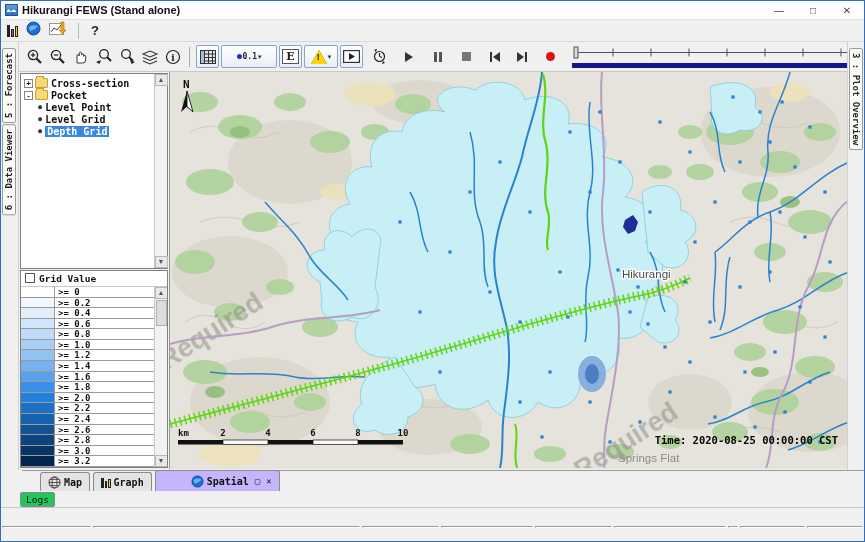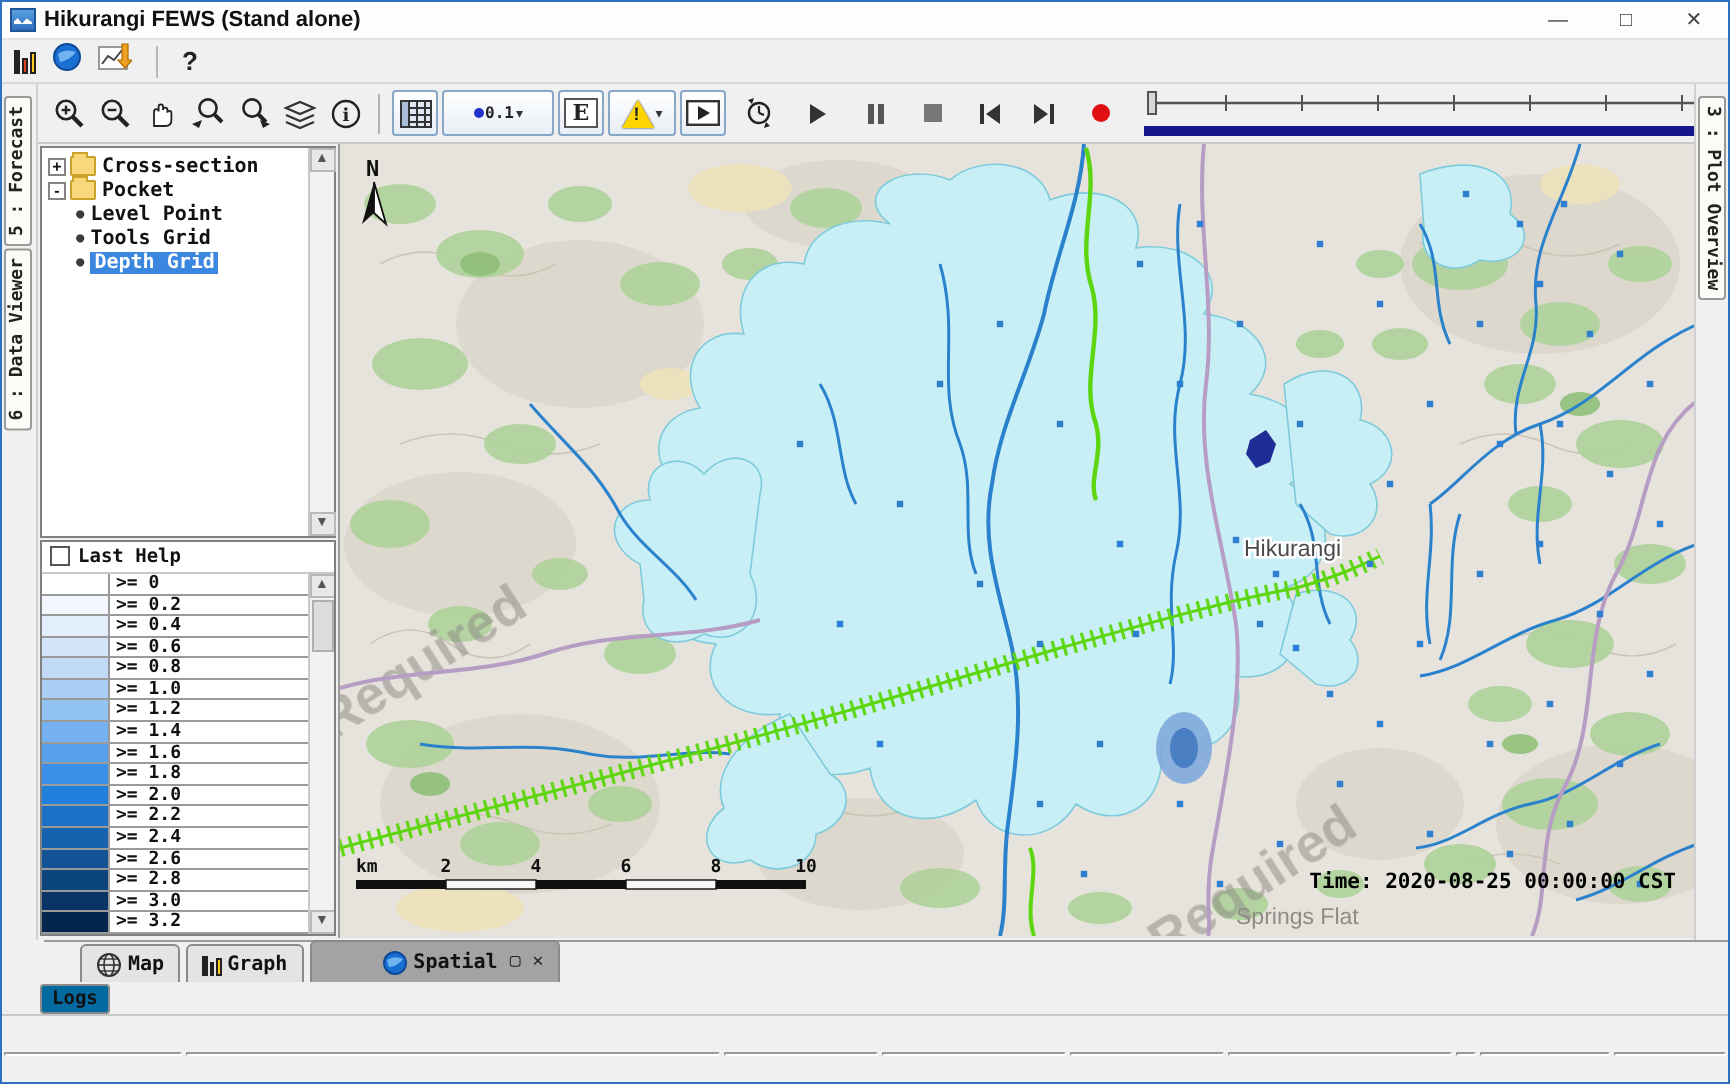--- a/index.html
+++ b/index.html
@@ -311,7 +311,7 @@
               </div>
               <div class="tree-row">
                 <span class="bullet">●</span>
-                <span class="tree-label">Tools Grid</span>
+                <span class="tree-label">Level Grid</span>
               </div>
               <div class="tree-row">
                 <span class="bullet">●</span>

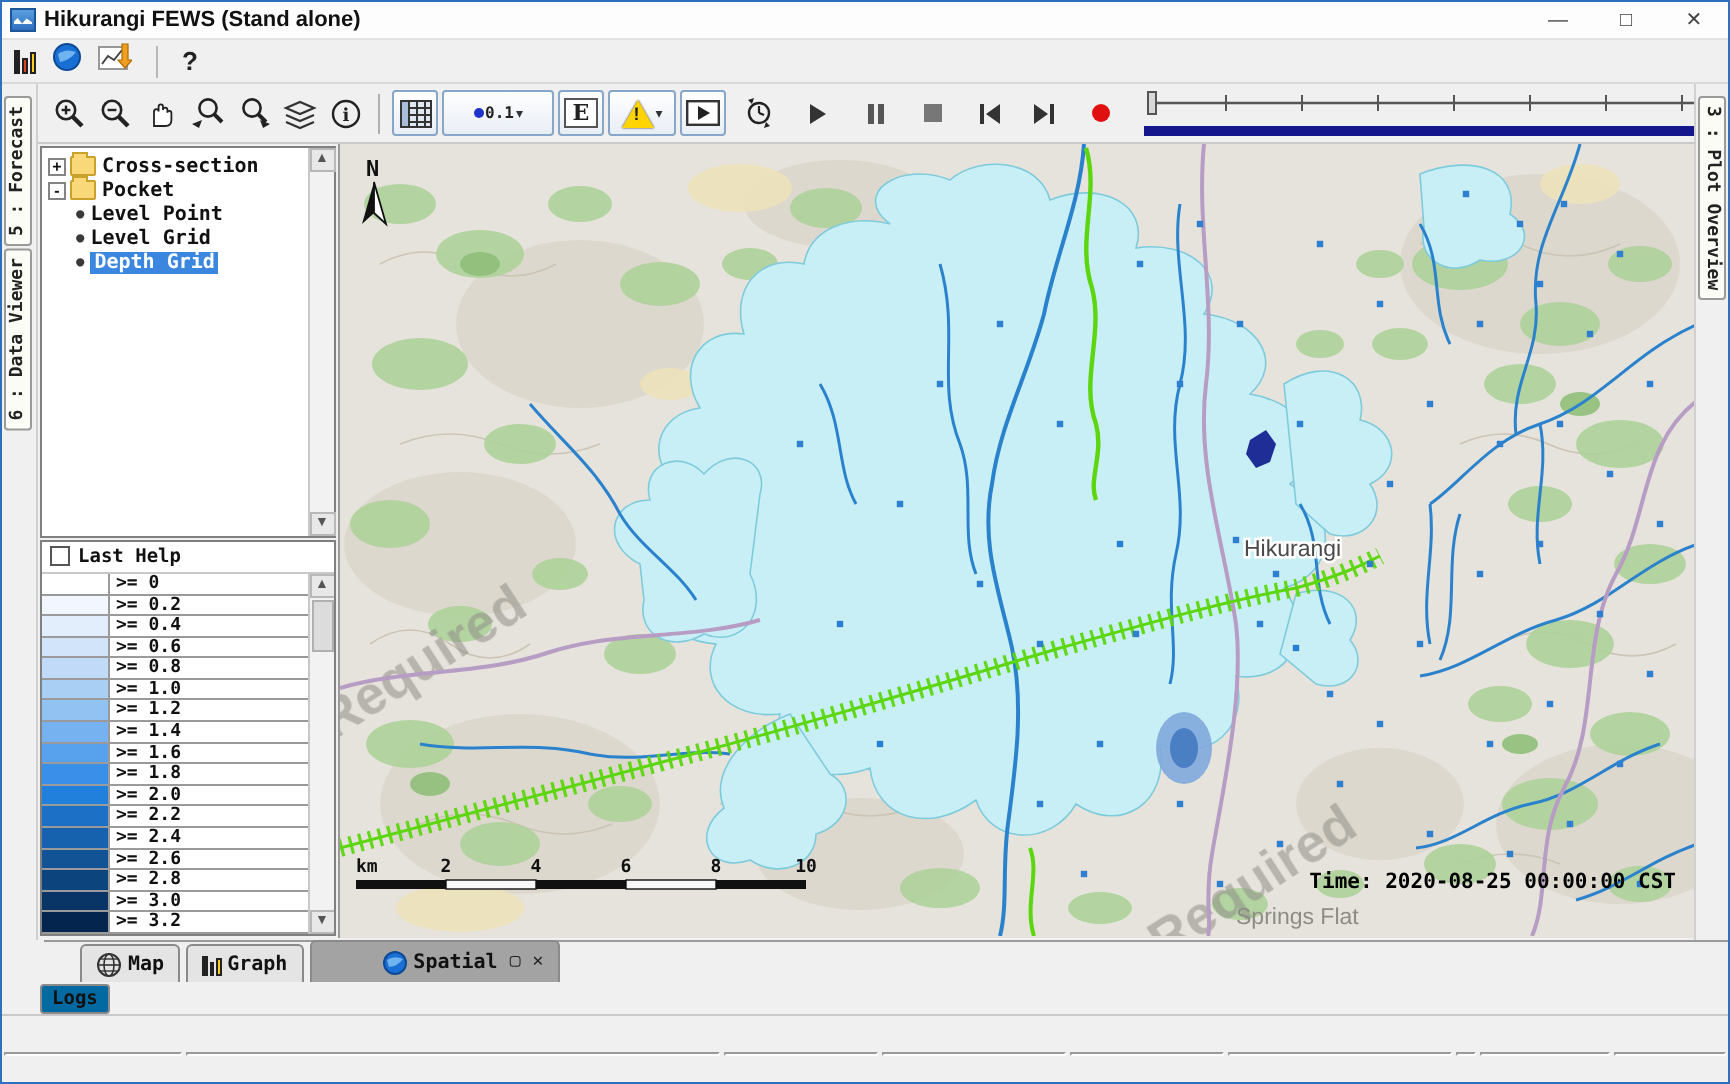--- a/index.html
+++ b/index.html
@@ -328,7 +328,7 @@
           <div class="legend-box">
             <div class="legend-header">
               <span class="checkbox"></span>
-              <span class="legend-title">Last Help</span>
+              <span class="legend-title">Grid Value</span>
             </div>
             <div class="legend-main">
               <div class="legend-list" id="legend-list">

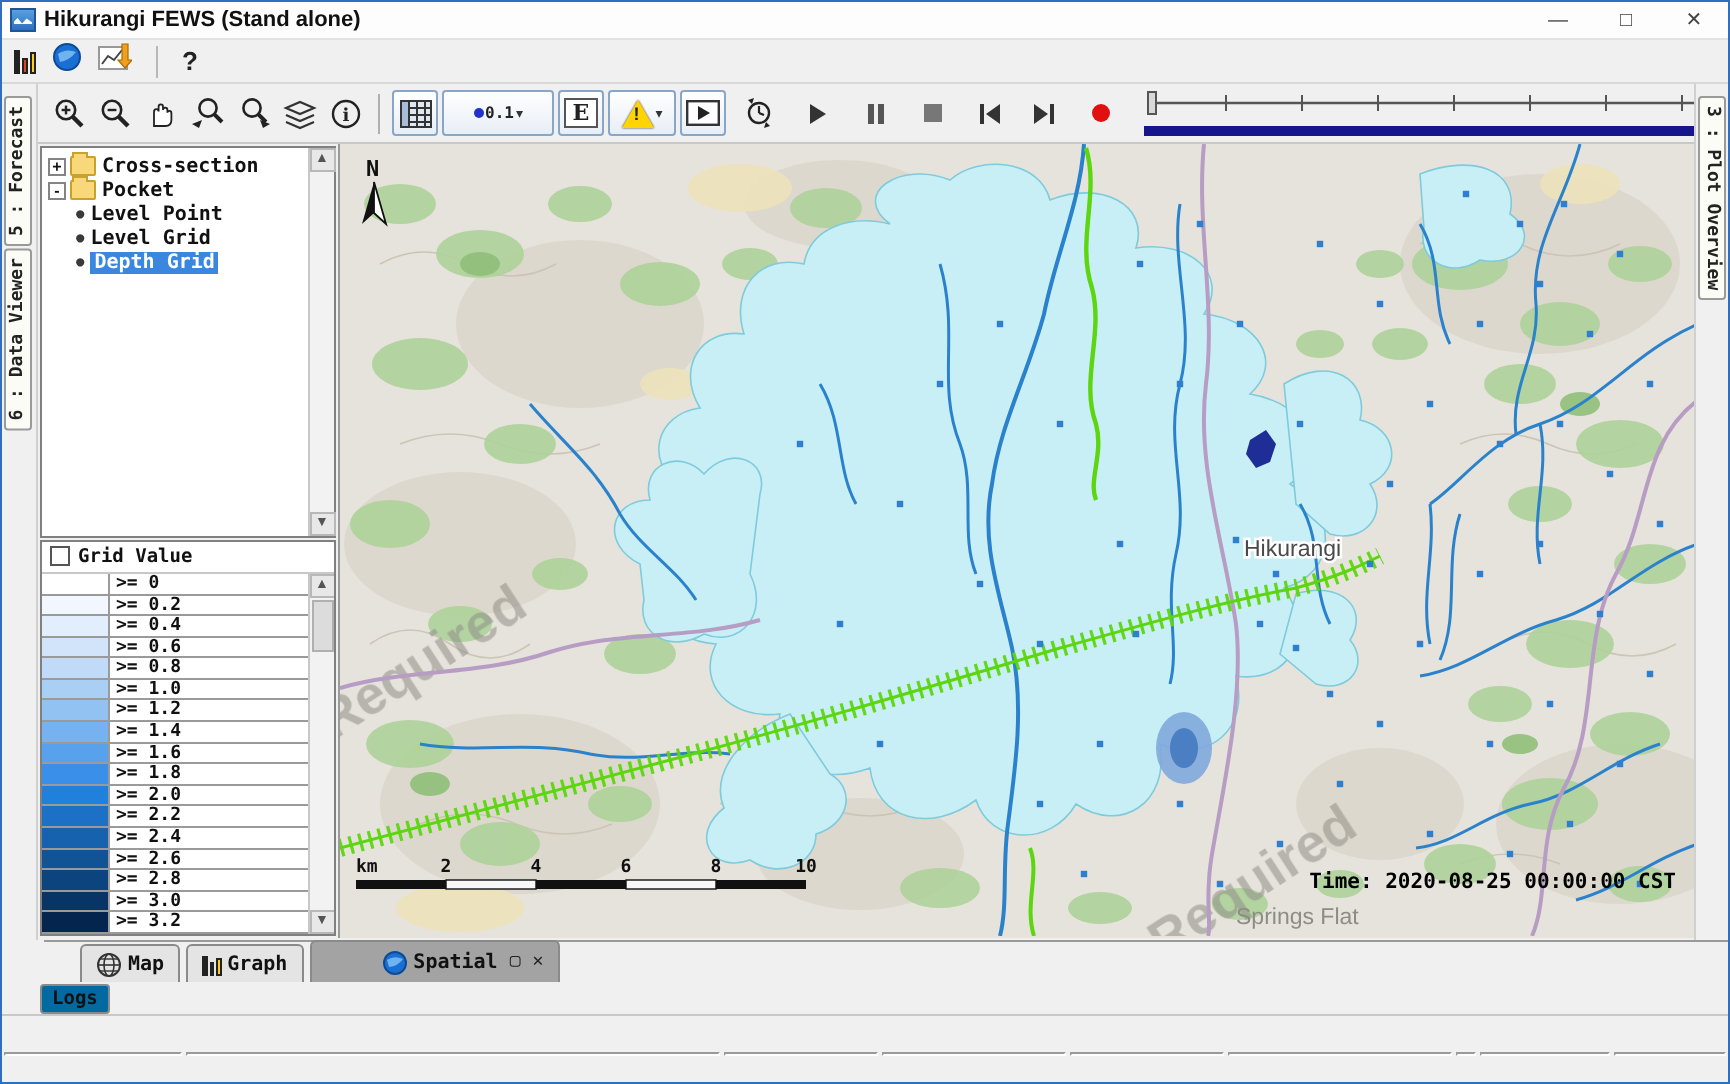--- a/index.html
+++ b/index.html
@@ -89,7 +89,7 @@
   
   .tabbar { height:21px; background:#f0f0f0; border-top:1px solid #9a9a9a; display:flex; align-items:flex-end; padding-left:18px; gap:3px;margin-left:21px; }
   .btab { height:19px; display:flex; align-items:center; gap:3px; padding:0 7px; border:1px solid #8a8a8a; border-bottom:none; border-radius:3px 3px 0 0; background:#e4e4e4; font-family:"DejaVu Sans Mono",monospace; font-size:10px; font-weight:bold; color:#111; }
-  .btab.active { background:#a3a3a3; height:21px;padding-left:35px; }
+  .btab.active { background:#c4b5fd; height:21px;padding-left:35px; }
   .btab .tab-ctrl { font-size:9px; color:#222; margin-left:3px; }
   .graph-bars { display:flex; align-items:flex-end; gap:1px; height:11px; }
   .graph-bars i { display:block; width:2.5px; border:0.5px solid #222; }

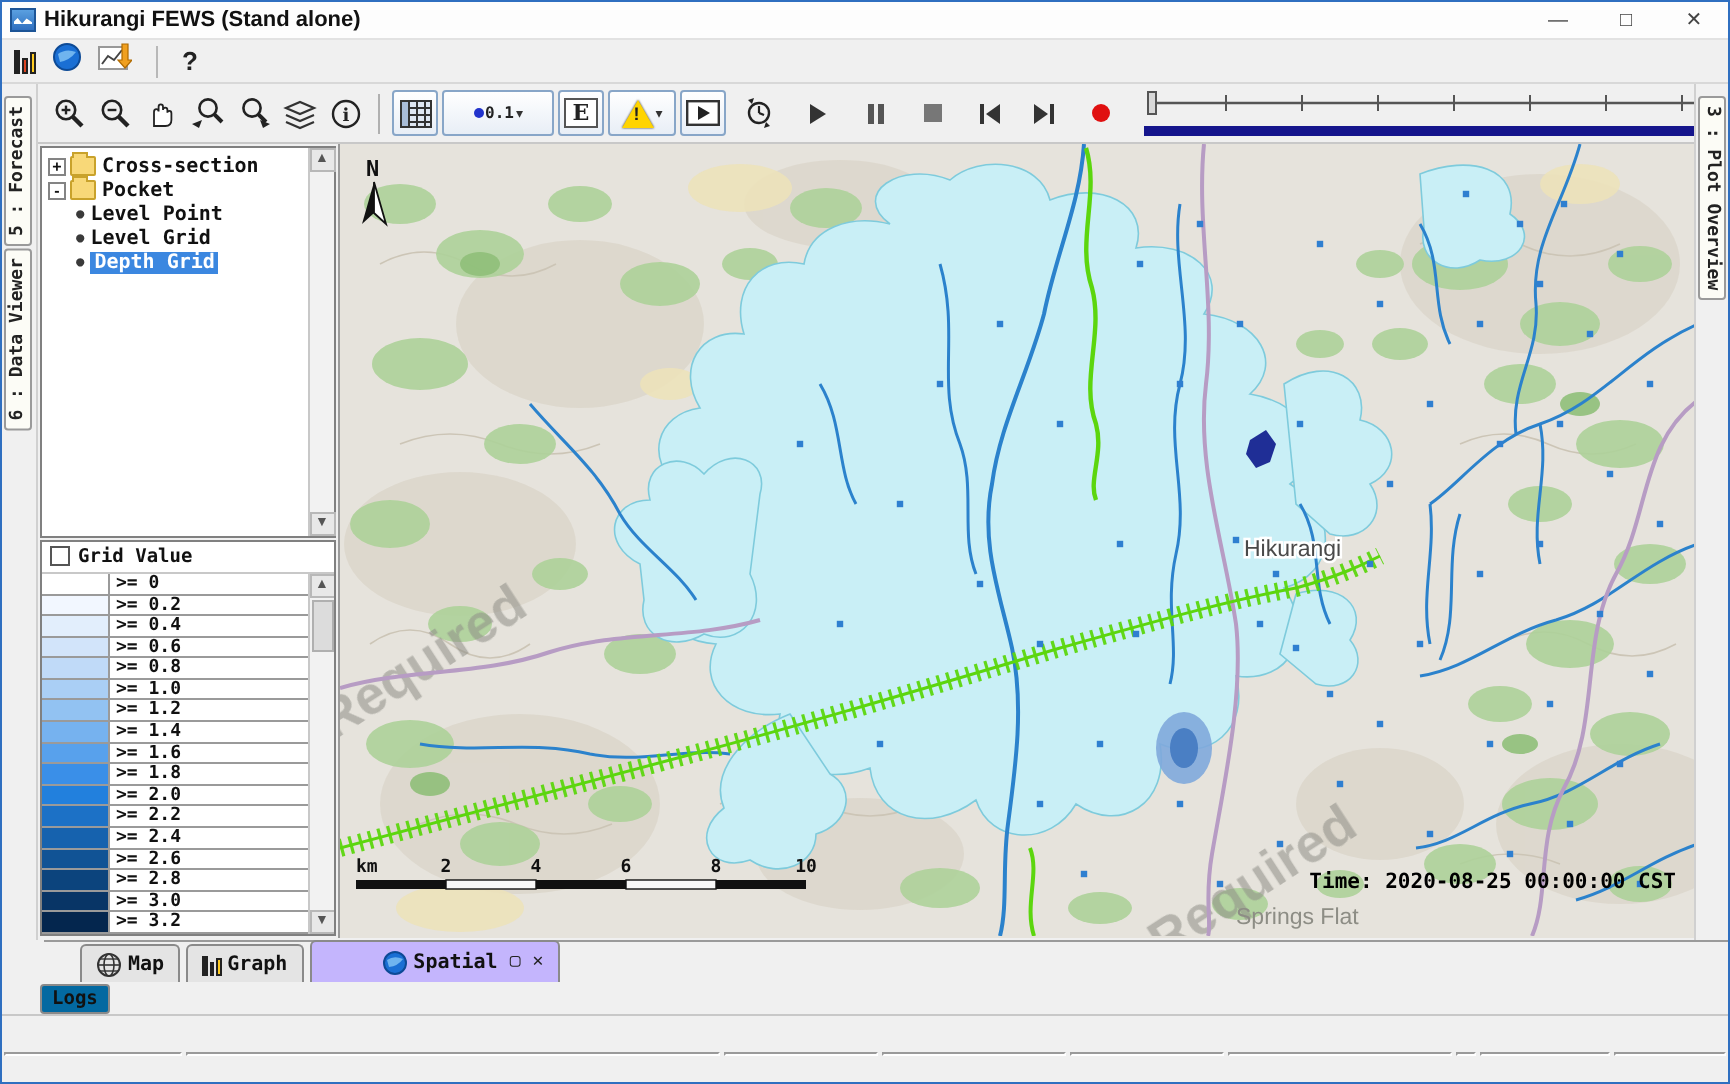--- a/index.html
+++ b/index.html
@@ -95,7 +95,7 @@
   .graph-bars i { display:block; width:2.5px; border:0.5px solid #222; }
 
   .logsrow { height:17px; background:#f0f0f0; display:flex; align-items:center; padding-left:19px; border-bottom:1px solid #c8c8c8;}
-  .logs-btn { font-family:"DejaVu Sans Mono",monospace; font-size:9.5px; font-weight:bold; color:#111; background:#0369a1; border:1px solid #8a8a8a; border-radius:2px; padding:0 5px; height:15px; line-height:13px; }
+  .logs-btn { font-family:"DejaVu Sans Mono",monospace; font-size:9.5px; font-weight:normal; color:#111; background:#22c55e; border:1px solid #8a8a8a; border-radius:2px; padding:0 5px; height:15px; line-height:13px; }
 
   
   .statusbar { height:18px; display:flex; background:#f0f0f0; padding:1px 1px; gap:2px; }

